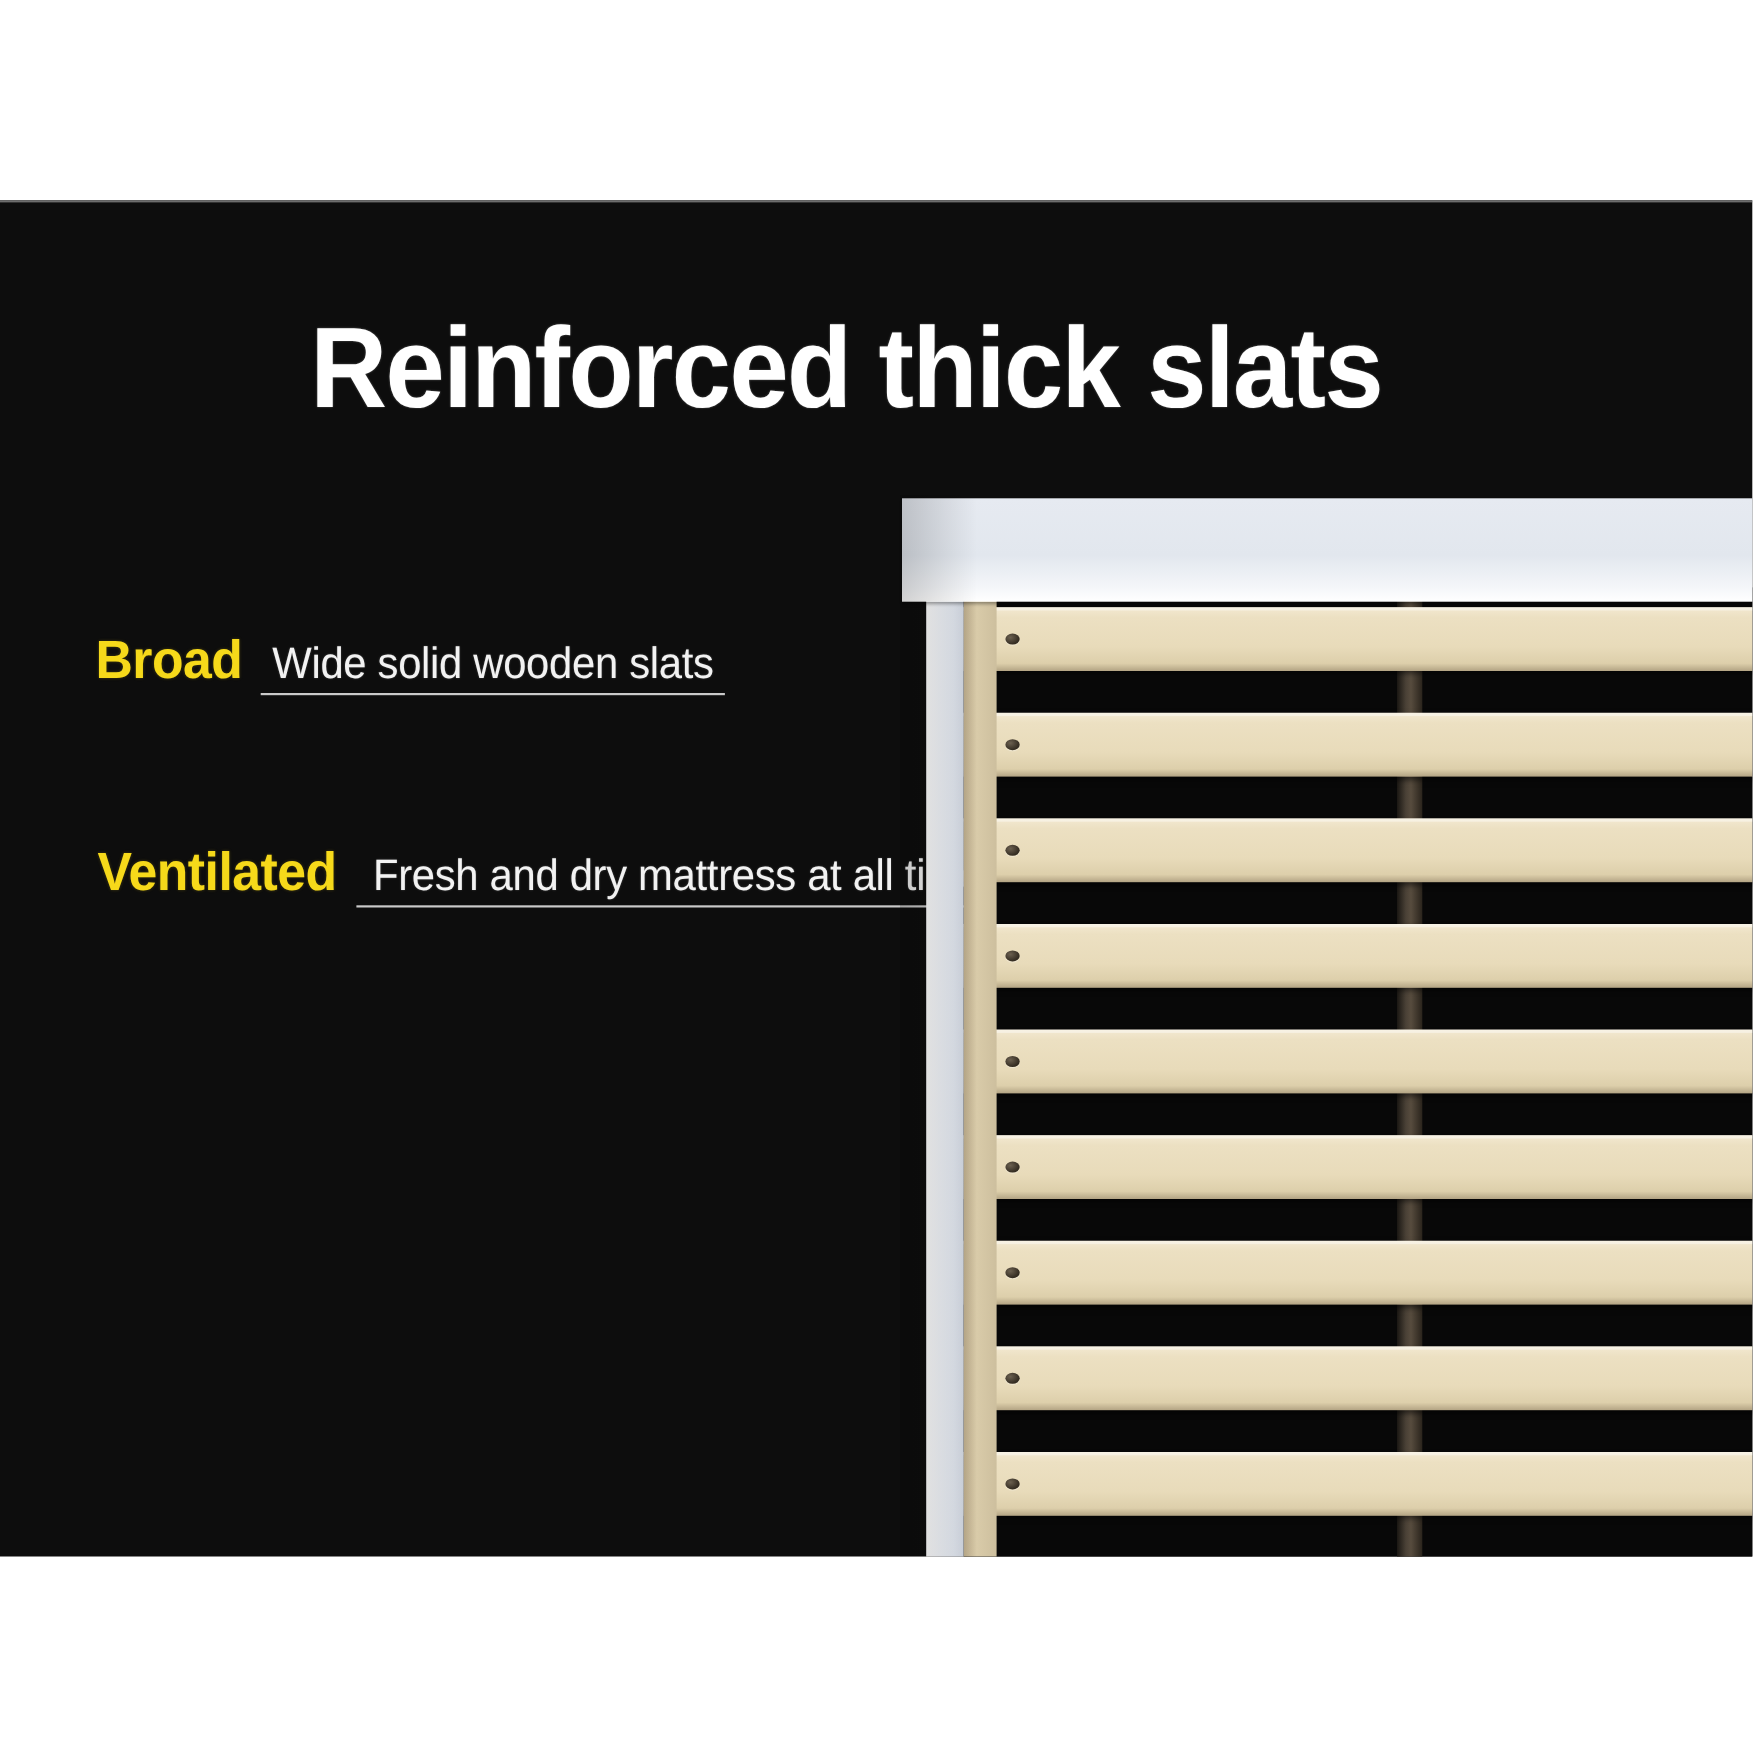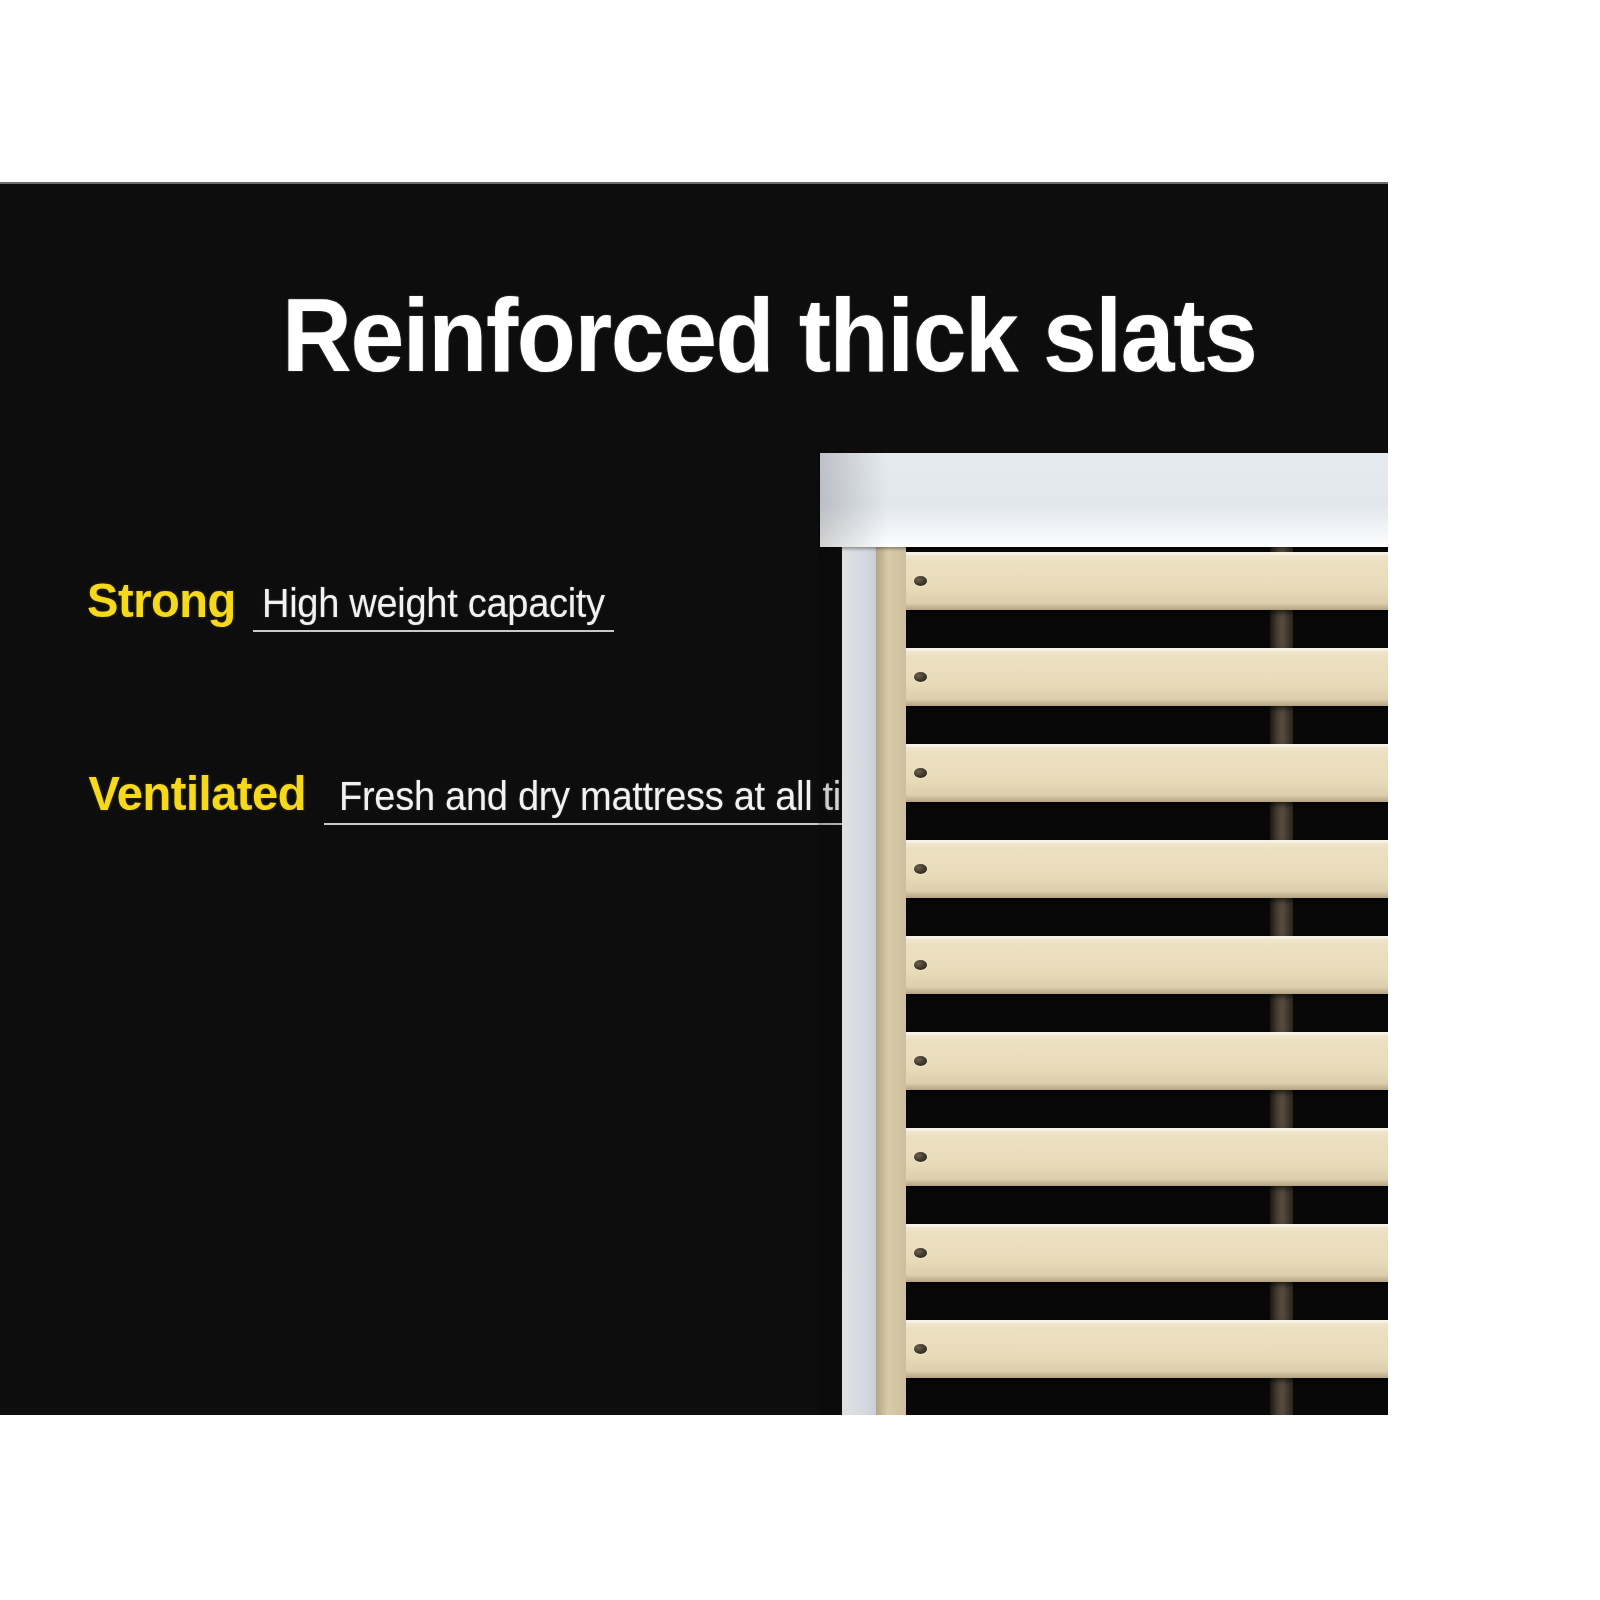--- a/index.html
+++ b/index.html
@@ -26,7 +26,7 @@
     position: absolute;
     left: 0;
     top: 182px;
-    width: 1388px;
+    width: 1593px;
     height: 1233px;
     background: #0d0d0d;
     overflow: hidden;

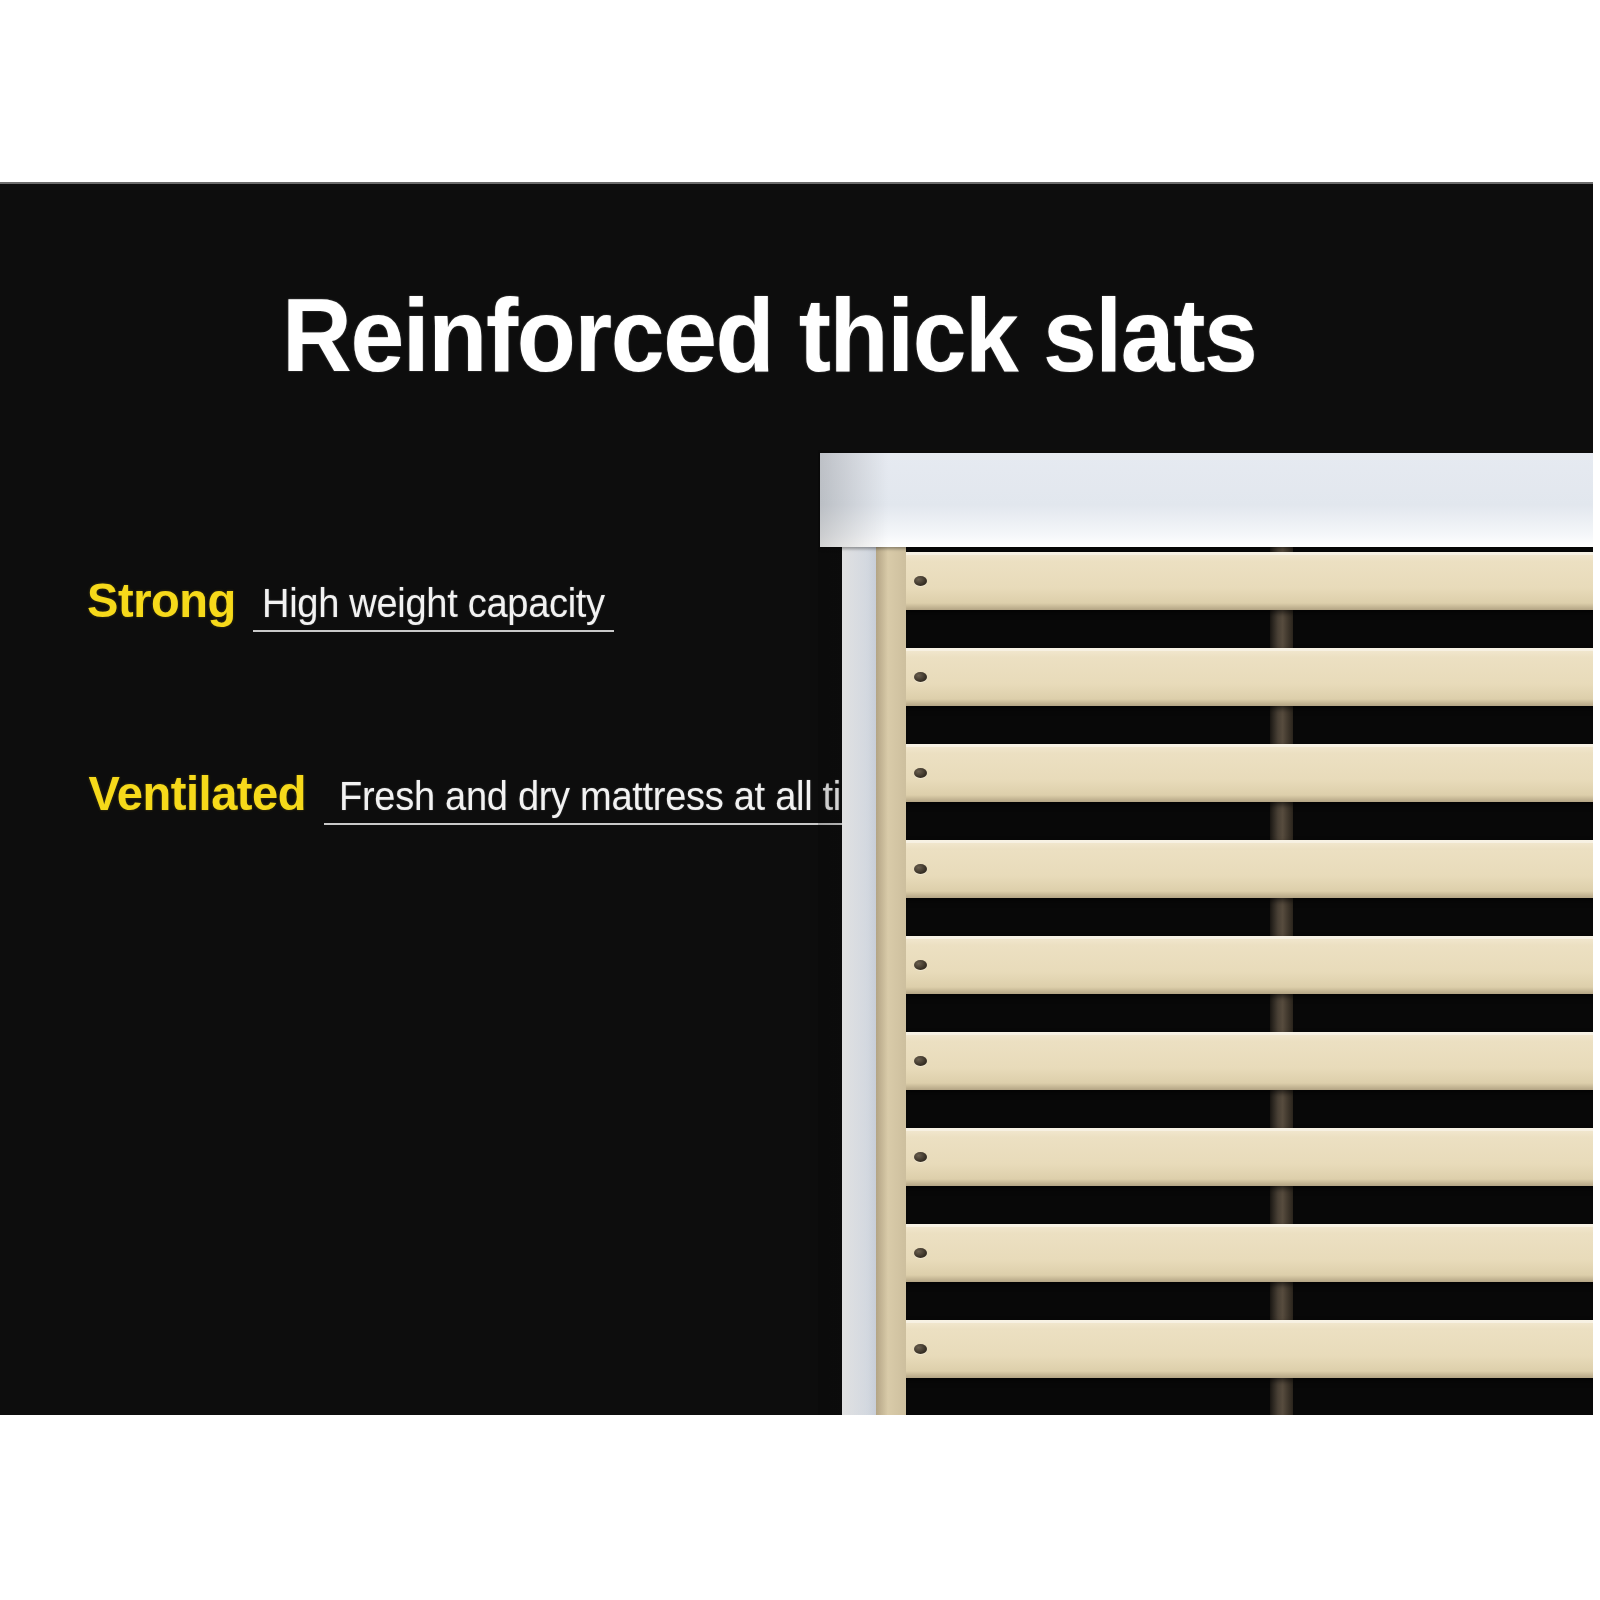--- a/index.html
+++ b/index.html
@@ -218,6 +218,12 @@
 
     <div id="feature-list">
 
+      <div class="feature-row">
+        <span class="feature-term">Broad</span>
+        <span class="feature-desc-wrap">
+          <span class="feature-desc">Wide solid wooden slats</span>
+        </span>
+      </div>
 
 
       <div class="feature-row">

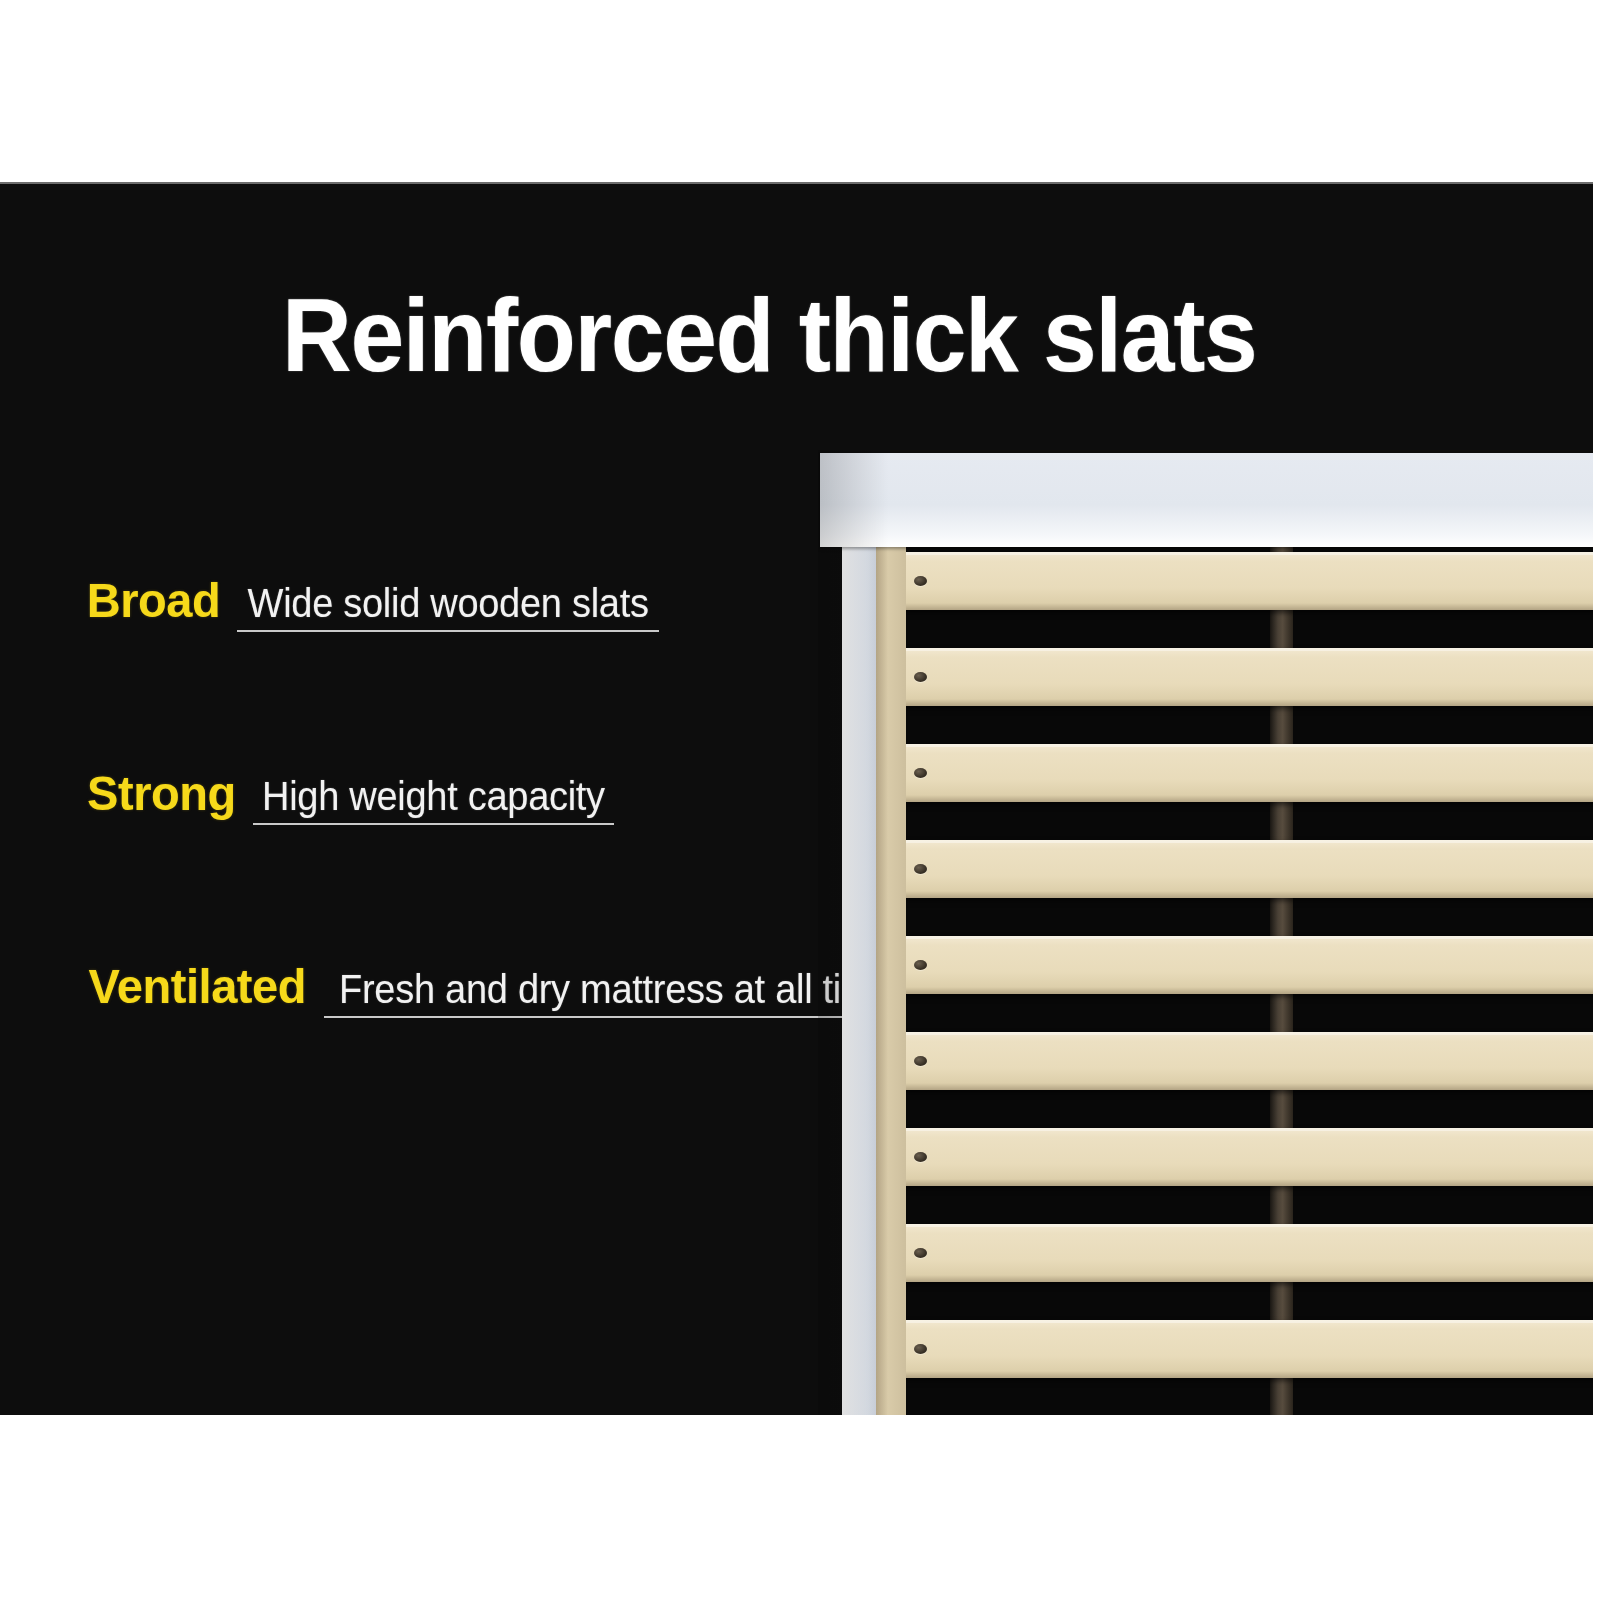--- a/index.html
+++ b/index.html
@@ -226,12 +226,6 @@
       </div>
 
 
-      <div class="feature-row">
-        <span class="feature-term">Strong</span>
-        <span class="feature-desc-wrap">
-          <span class="feature-desc">High weight capacity</span>
-        </span>
-      </div>
 
       <div class="feature-row">
         <span class="feature-term">Ventilated</span>

